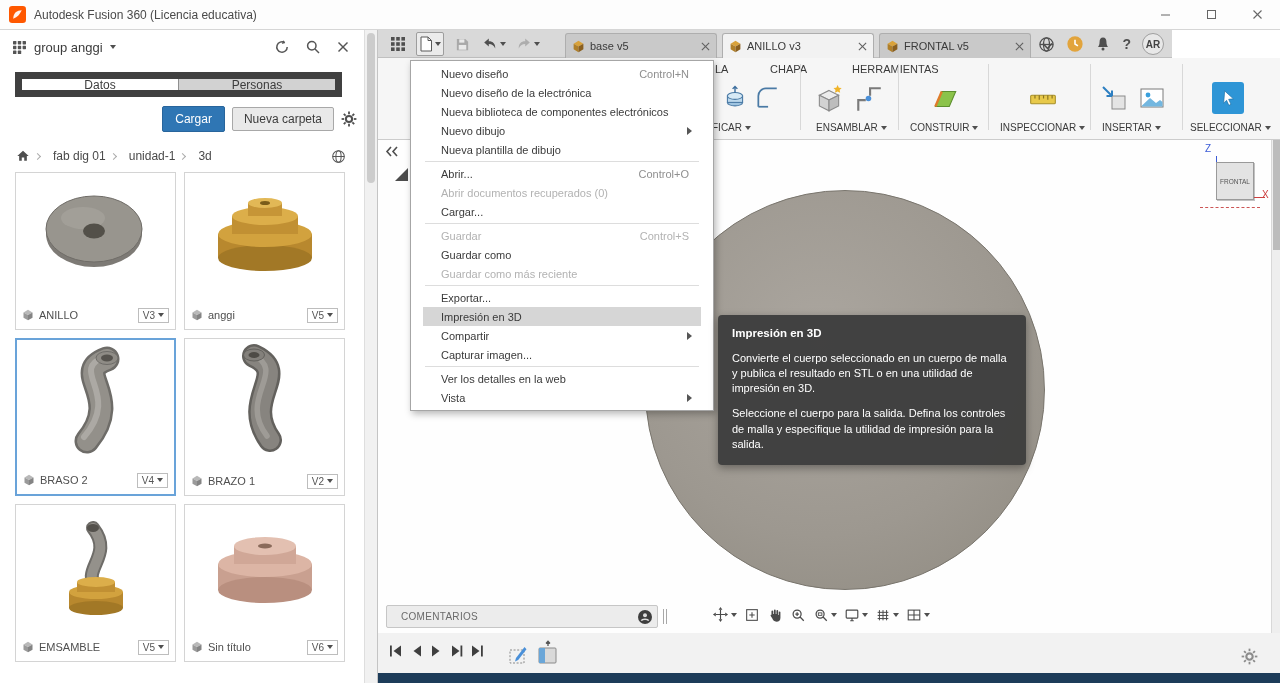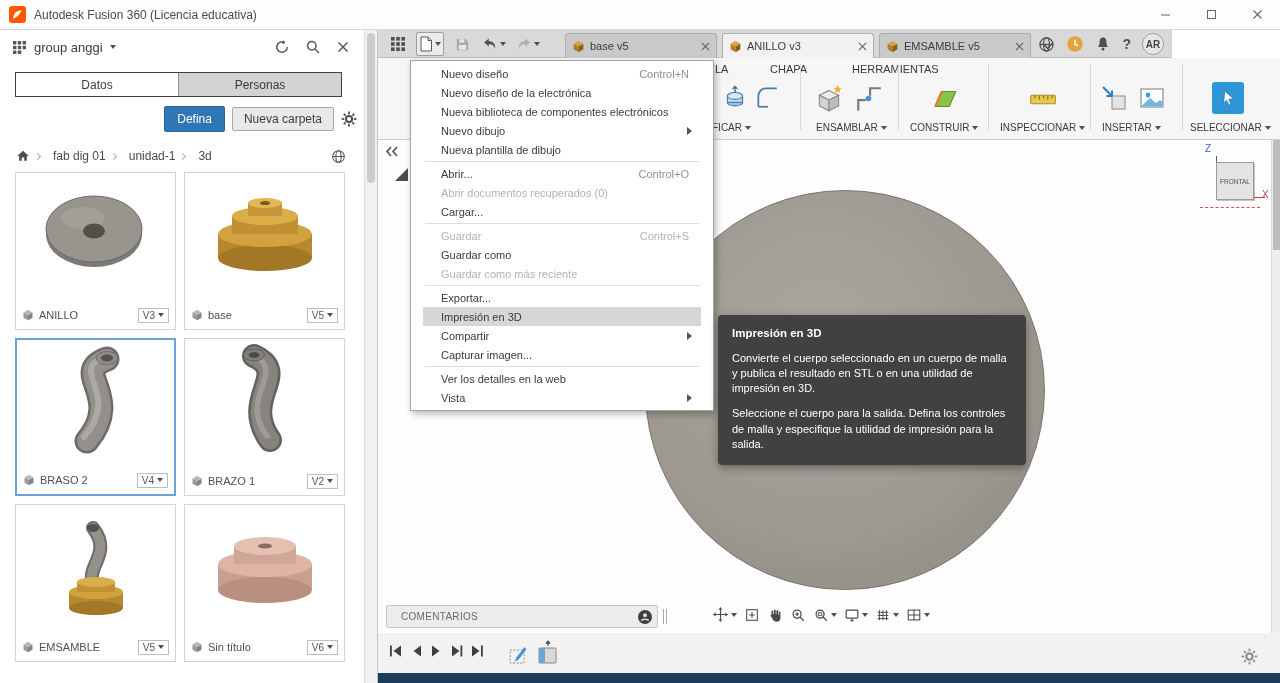--- a/index.html
+++ b/index.html
@@ -516,7 +516,7 @@
               <path d="M14 4.5 L8 8 V15 L14 11.5 Z" fill="#8a5f1e"></path>
             </svg>
           </span>
-        <span class="dt-label">EMSAMBLE v5</span>
+        <span class="dt-label">FRONTAL v5</span>
         <span>
             <svg width="9" height="9" viewBox="0 0 10 10" stroke="#5f5f5f" stroke-width="1.2">
               <line x1="1" y1="1" x2="9" y2="9"></line>

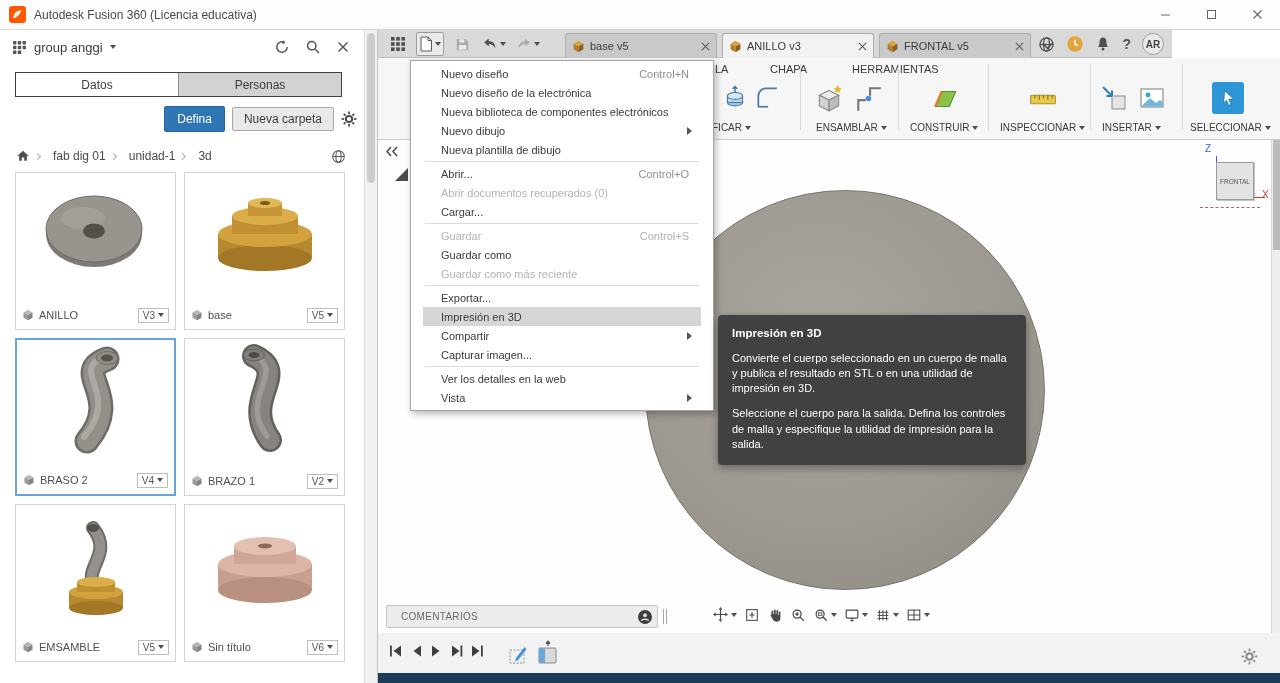--- a/index.html
+++ b/index.html
@@ -23,7 +23,7 @@
   .team-name { font-size:13px; color:#3c3c3c; }
   .header-actions { margin-left:auto; display:flex; gap:15px; align-items:center; }
   .seg-tabs { position:absolute; left:15px; top:42px; width:327px; height:25px; display:flex;
-              border:1px solid #404040; }
+              border:7px solid #404040; }
   .seg-tab { flex:1; display:flex; align-items:center; justify-content:center; font-size:12px;
              color:#3c3c3c; background:#d2d2d2; cursor:default; }
   .seg-tab.active { background:#ffffff; }

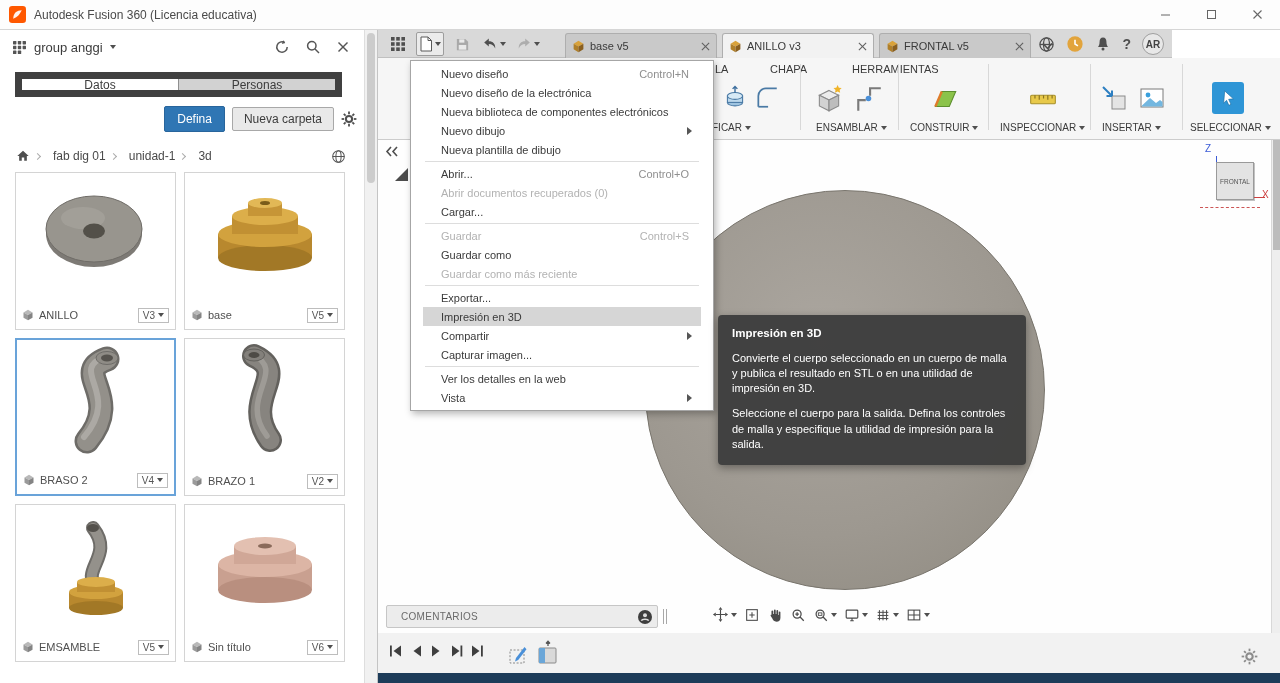--- a/index.html
+++ b/index.html
@@ -222,7 +222,7 @@
     </div>
 
     <div class="panel-actions">
-      <button class="btn-cargar">Defina</button>
+      <button class="btn-cargar">Cargar</button>
       <button class="btn-nueva">Nueva carpeta</button>
       <span>
         <svg width="16" height="16" viewBox="0 0 16 16">

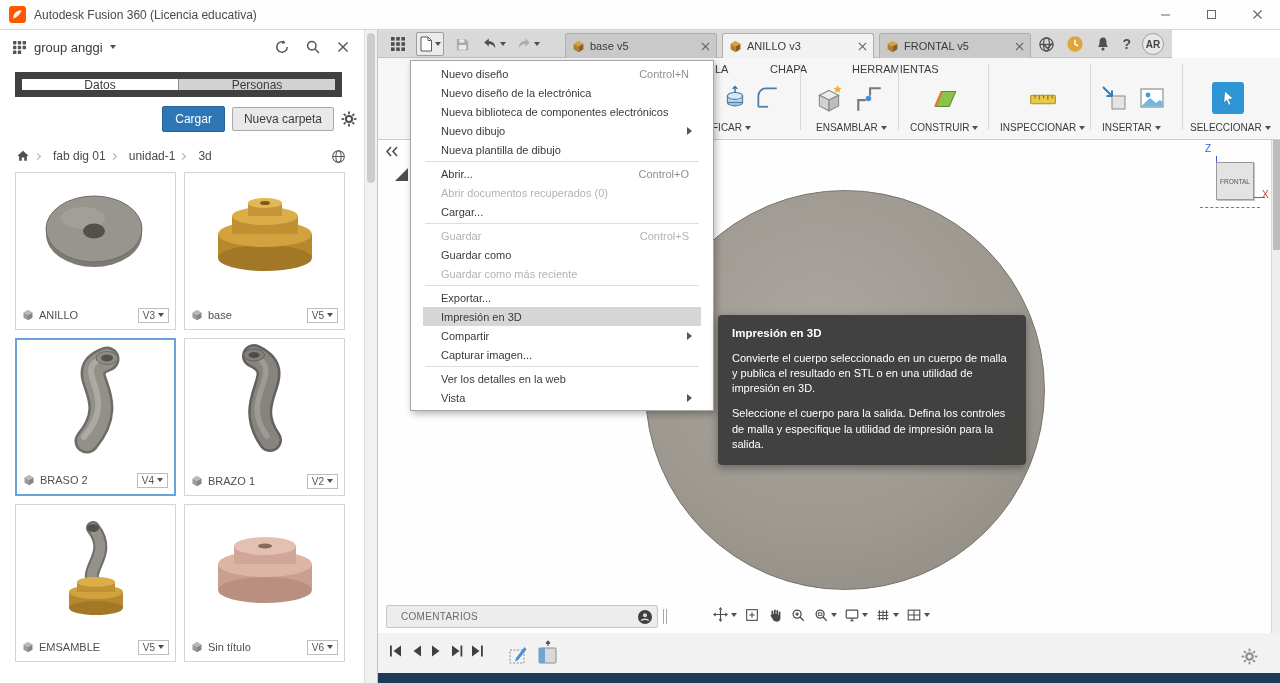--- a/index.html
+++ b/index.html
@@ -310,7 +310,7 @@
                 <path d="M14 4.5 L8 8 V15 L14 11.5 Z" fill="#848484"></path>
               </svg>
             </span>
-          <span class="name">base</span>
+          <span class="name">anggi</span>
           <span class="version-chip">
               <span>V5</span>
               <span class="tri-down sm"></span>

